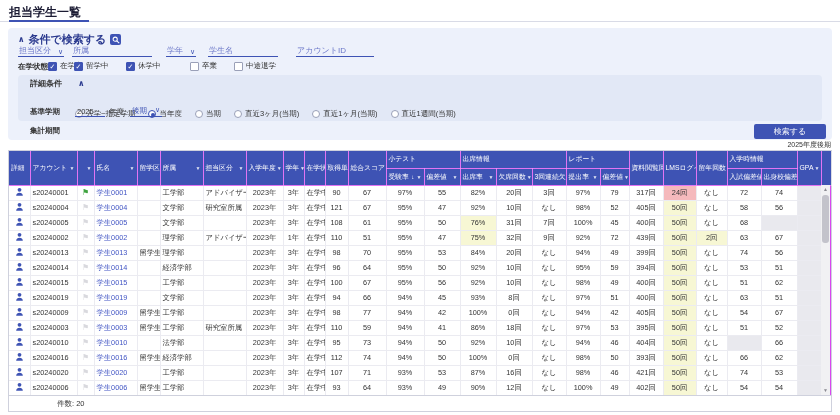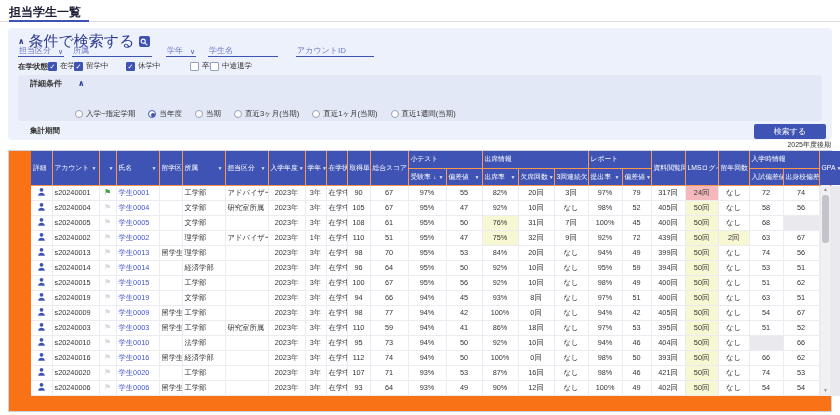--- a/index.html
+++ b/index.html
@@ -18,7 +18,7 @@
   .search-panel { position:absolute; left:8px; top:28px; width:824px; height:112px; background:#edf1fb; border-radius:4px; }
   .collapse-row { position:absolute; left:10px; top:4px; display:flex; align-items:center; gap:4px; }
   .caret { color:#2b3a8f; font-size:8px; font-weight:bold; }
-  .collapse-label { color:#2b3a8f; font-size:15px; font-weight:normal; }
+  .collapse-label { color:#2b3a8f; font-size:11px; font-weight:bold; }
   .search-btn-icon { width:11px; height:11px; background:#3e53b4; border-radius:2px; display:inline-flex; align-items:center; justify-content:center; }
   .field { position:absolute; top:15px; border-bottom:1px solid #3e53b4; height:14px; font-size:8px; color:#6a76c8; display:flex; align-items:flex-end; justify-content:space-between; padding:0 1px; }
   .chev { color:#3e53b4; font-size:7px; }

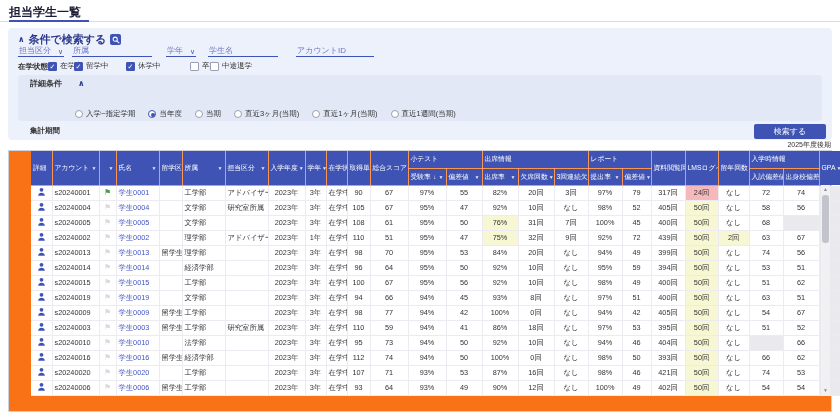--- a/index.html
+++ b/index.html
@@ -117,7 +117,7 @@
         </label><label class="chk" style="left:172px">
           <span class="box"></span>
           <span>卒業</span>
-        </label><label class="chk" style="left:192px">
+        </label><label class="chk" style="left:216px">
           <span class="box"></span>
           <span>中途退学</span>
         </label></span>

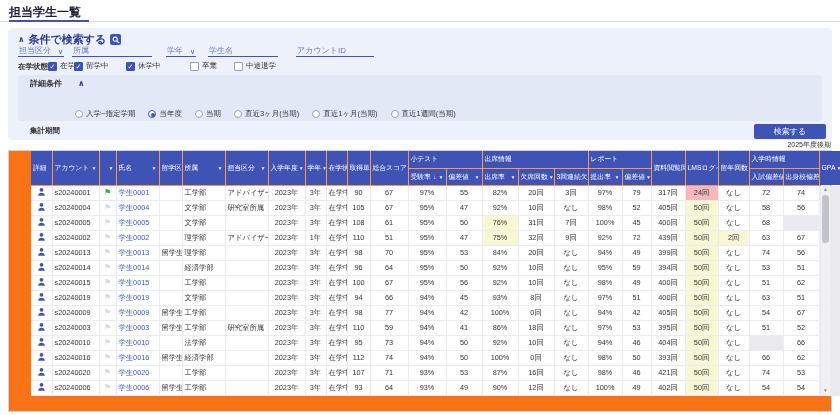--- a/index.html
+++ b/index.html
@@ -157,6 +157,15 @@
           </span>
         </span>
     </div>
+    <div class="base-row">
+      <span class="base-label">基準学期</span>
+      <span class="mini-input">2025</span>
+      <span class="base-unit">年度</span>
+      <span class="mini-select">
+        <span>後期</span>
+        <span class="chev">∨</span>
+      </span>
+    </div>
   </div>
 
   <button class="search-btn">検索する</button>

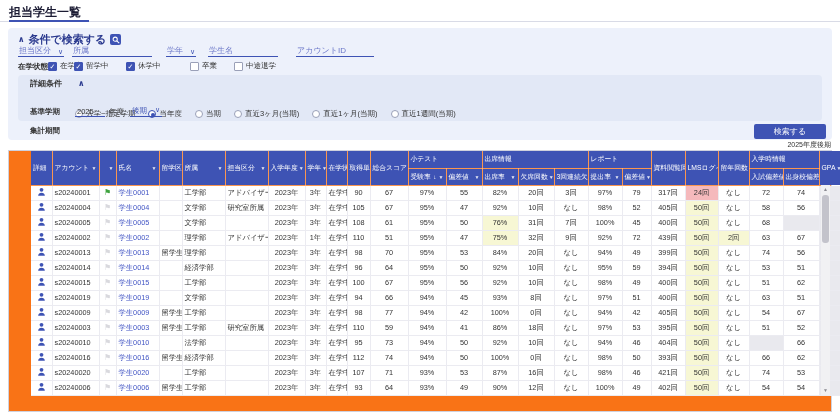--- a/index.html
+++ b/index.html
@@ -45,7 +45,7 @@
 
   
   .caption-right { position:absolute; right:9px; top:140px; font-size:7px; color:#333; }
-  .table-wrap { position:absolute; left:8px; top:150px; width:824px; height:262px; border:1px solid #cfd1dd; background:#f97316;padding-left:22px; }
+  .table-wrap { position:absolute; left:8px; top:150px; width:824px; height:262px; border:1px solid #cfd1dd; background:#d946ef; }
   table { border-collapse:collapse; table-layout:fixed; width:822px; }
   th { background:#3e53b4; color:#fff; font-weight:normal; font-size:6.8px; text-align:left; padding:0 2px; height:17px; border-right:1px solid rgba(255,255,255,.25); border-bottom:1px solid rgba(255,255,255,.25); white-space:nowrap; overflow:hidden; }
   th .hwrap { display:flex; align-items:center; justify-content:space-between; gap:1px; }

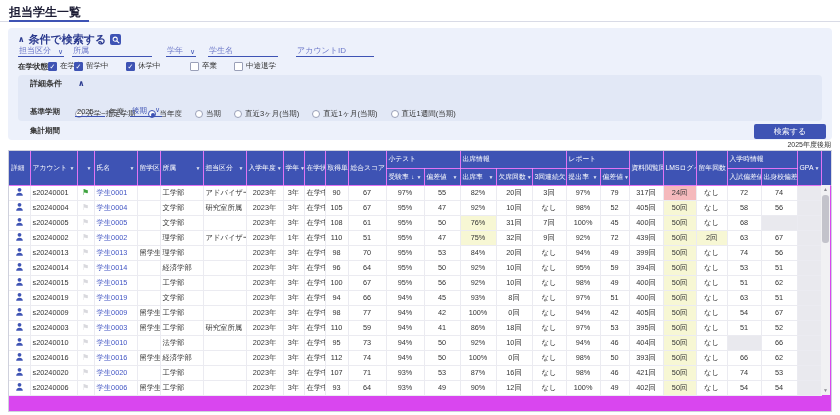--- a/index.html
+++ b/index.html
@@ -417,7 +417,7 @@
           <td class="c">2023年</td>
           <td class="c">3年</td>
           <td class="">在学中</td>
-          <td class="c">105</td>
+          <td class="c">121</td>
           <td class="c">67</td>
           <td class="c">95%</td>
           <td class="c">47</td>

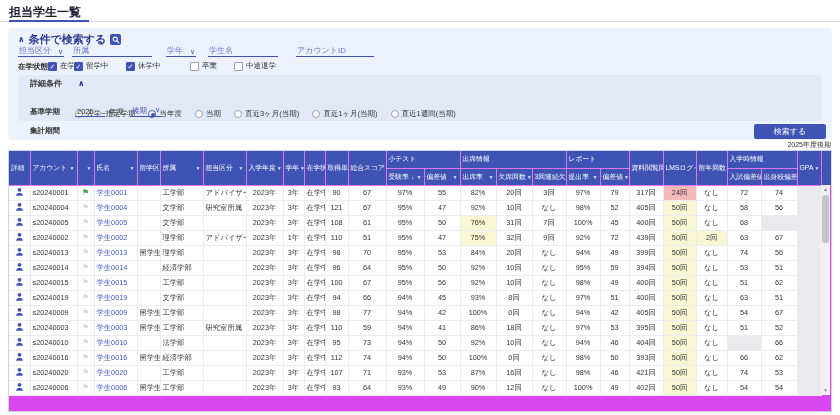--- a/index.html
+++ b/index.html
@@ -800,6 +800,7 @@
     <div class="vs-thumb"></div>
     <div class="vs-btn vs-down">▼</div>
   </div>
+  <div class="table-footer">件数: 20</div>
 </div>
 
 </body></html>

